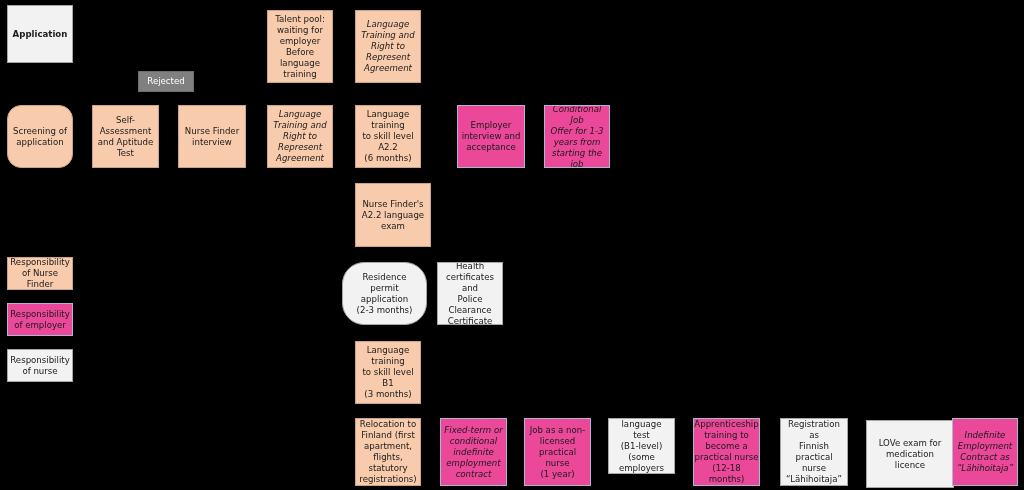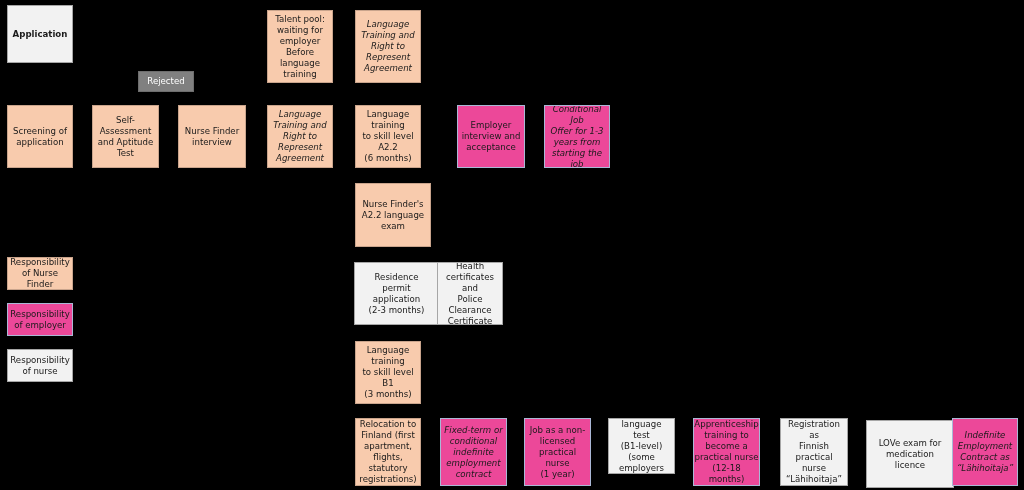--- a/index.html
+++ b/index.html
@@ -55,7 +55,7 @@
 Right to
 Represent
 Agreement</div>
-      <div class="node peach" style="left: 7px; top: 105px; width: 66px; height: 63px;">Screening of
+      <div class="node peach" style="left: 7px; top: 105px; width: 66px; height: 63px; border-radius: 14px;">Screening of
 application</div>
       <div class="node peach" style="left: 92px; top: 105px; width: 67px; height: 63px;">Self-Assessment
 and Aptitude

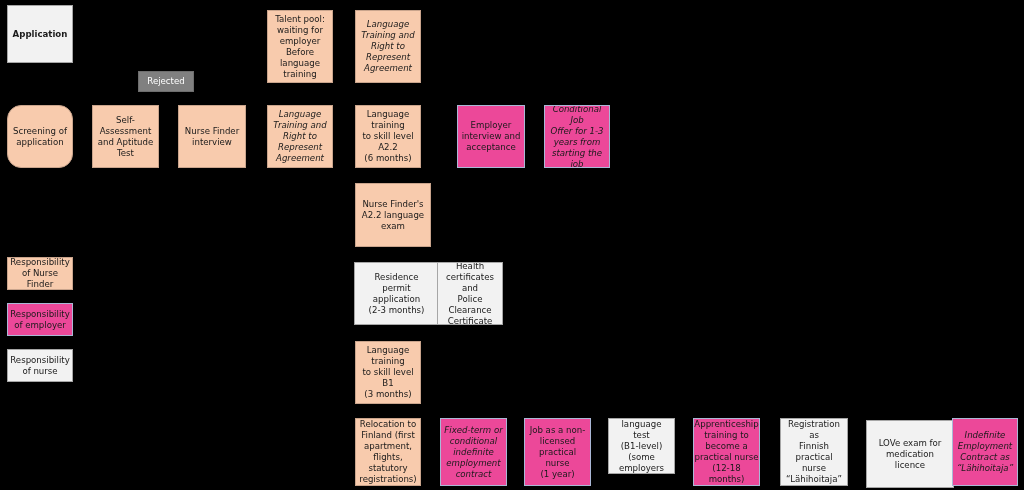--- a/index.html
+++ b/index.html
@@ -82,7 +82,7 @@
       <div class="node peach" style="left: 355px; top: 183px; width: 76px; height: 64px;">Nurse Finder's
 A2.2 language
 exam</div>
-      <div class="node white" style="left: 354px; top: 262px; width: 85px; height: 63px;">Residence
+      <div class="node white" style="left: 342px; top: 262px; width: 85px; height: 63px; border-radius: 22px;">Residence
 permit
 application
 (2-3 months)</div>

